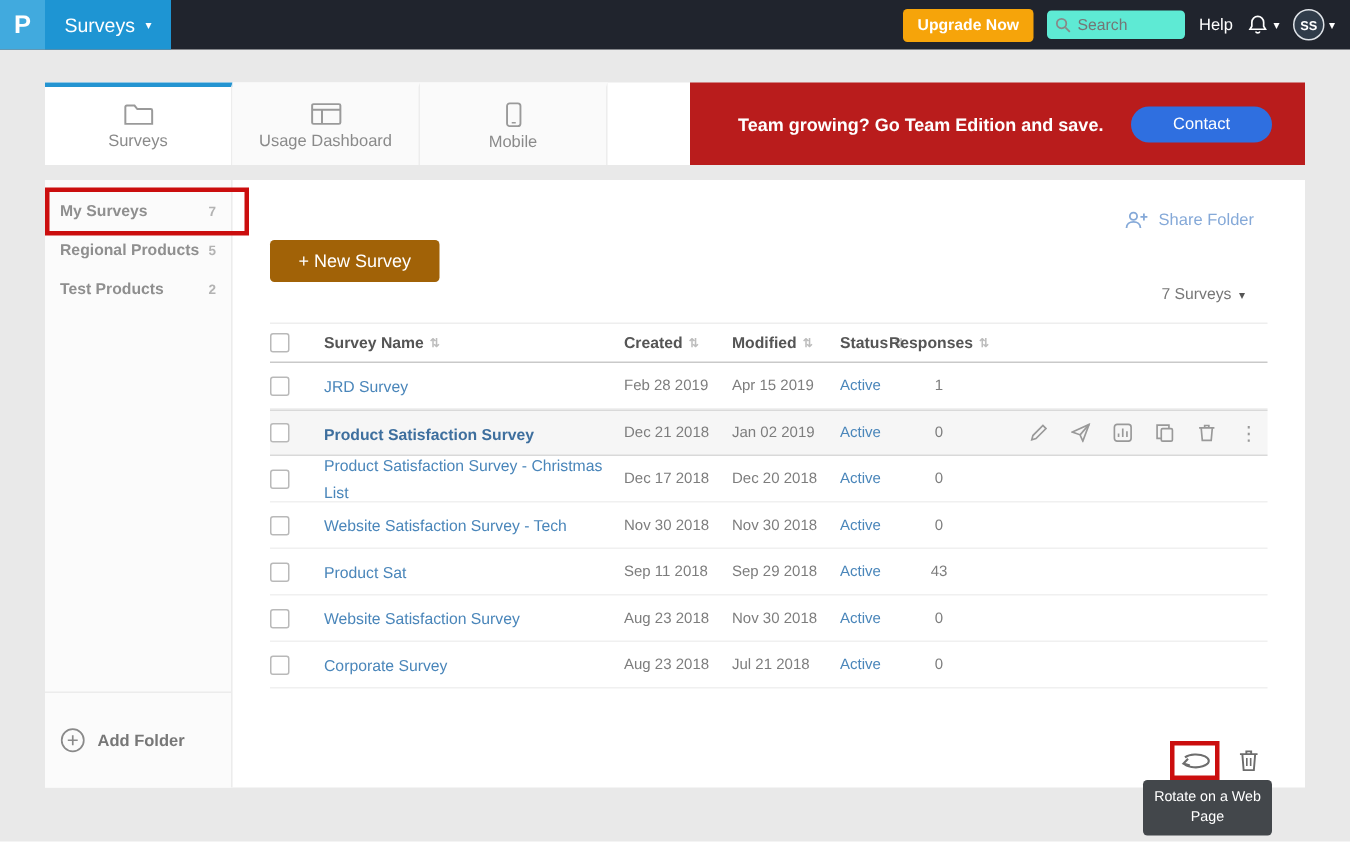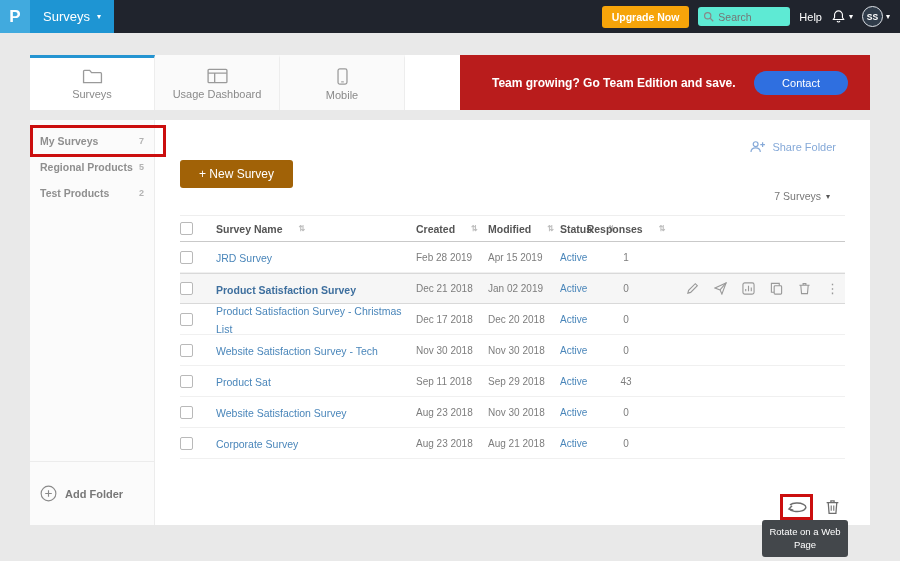--- a/index.html
+++ b/index.html
@@ -49,7 +49,7 @@
 
   .table { position:absolute; top:95px; left:25px; right:25px; }
   .thead { display:flex; align-items:center; height:27px; border-top:1px solid #eee; border-bottom:1px solid #c9c9c9; }
-  .th { font-size:10.5px; font-weight:bold; color:#555; display:flex; align-items:center; gap:16px; }
+  .th { font-size:10.5px; font-weight:bold; color:#555; display:flex; align-items:center; gap:4px; }
   .sort { font-size:8px; color:#bdbdbd; cursor:pointer; }
   .tr { display:flex; align-items:center; height:31px; border-bottom:1px solid #f0f0f0; }
   .tr.hover { background:#f6f6f6; border-top:1px solid #d9d9d9; border-bottom:1px solid #d9d9d9; }

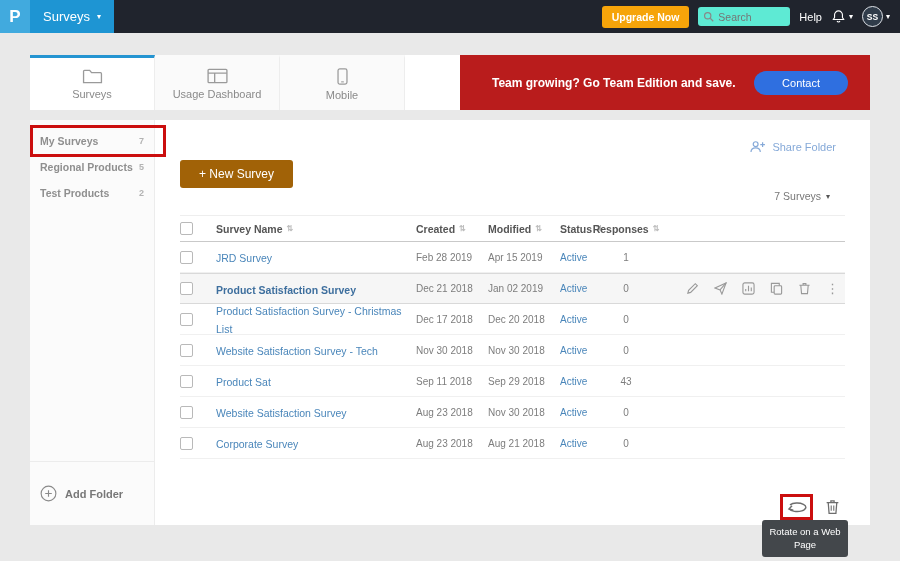--- a/index.html
+++ b/index.html
@@ -486,7 +486,7 @@
               </div>
     <div class="col-name"><a class="name-link">Corporate Survey</a></div>
     <div class="col-created date-cell">Aug 23 2018</div>
-    <div class="col-mod date-cell">Aug 21 2018</div>
+    <div class="col-mod date-cell">Jul 21 2018</div>
     <div class="col-status status-cell">Active</div>
     <div class="col-resp resp-cell">0</div>
     <div class="col-actions">

